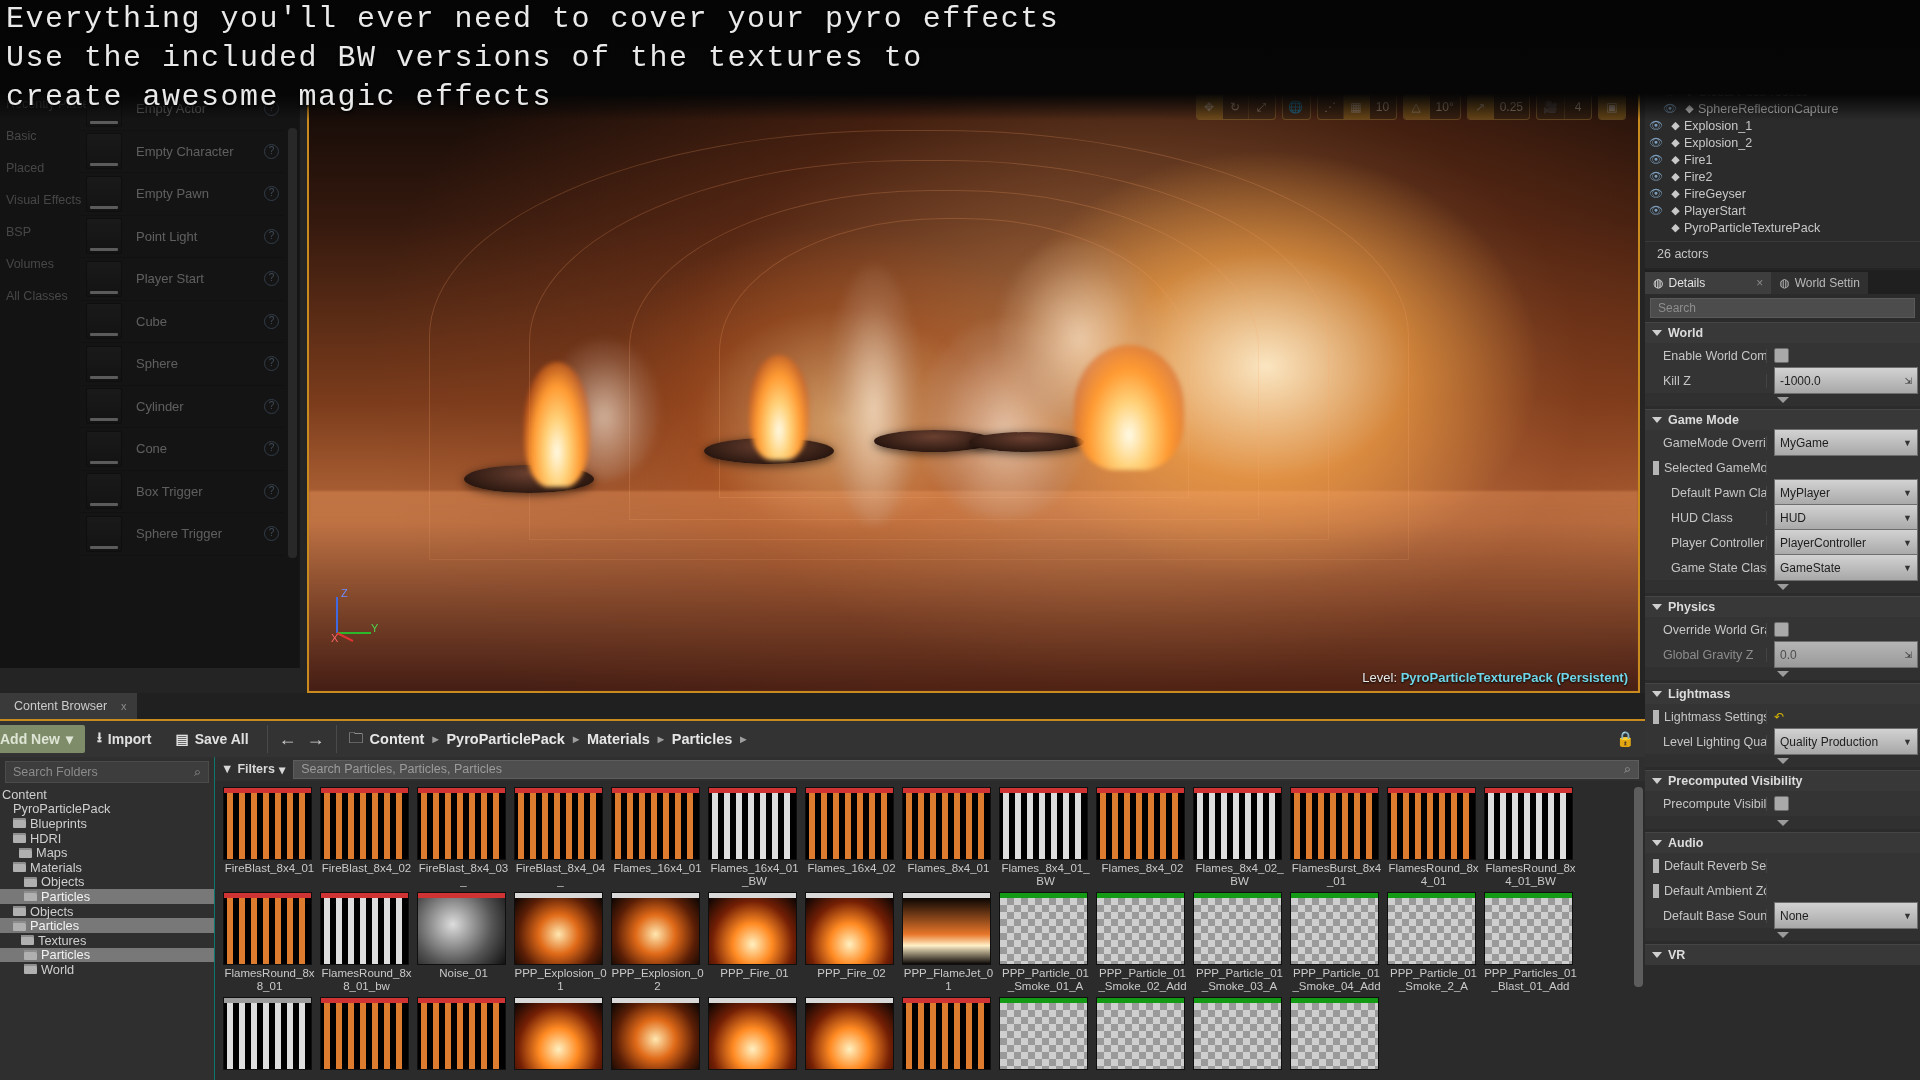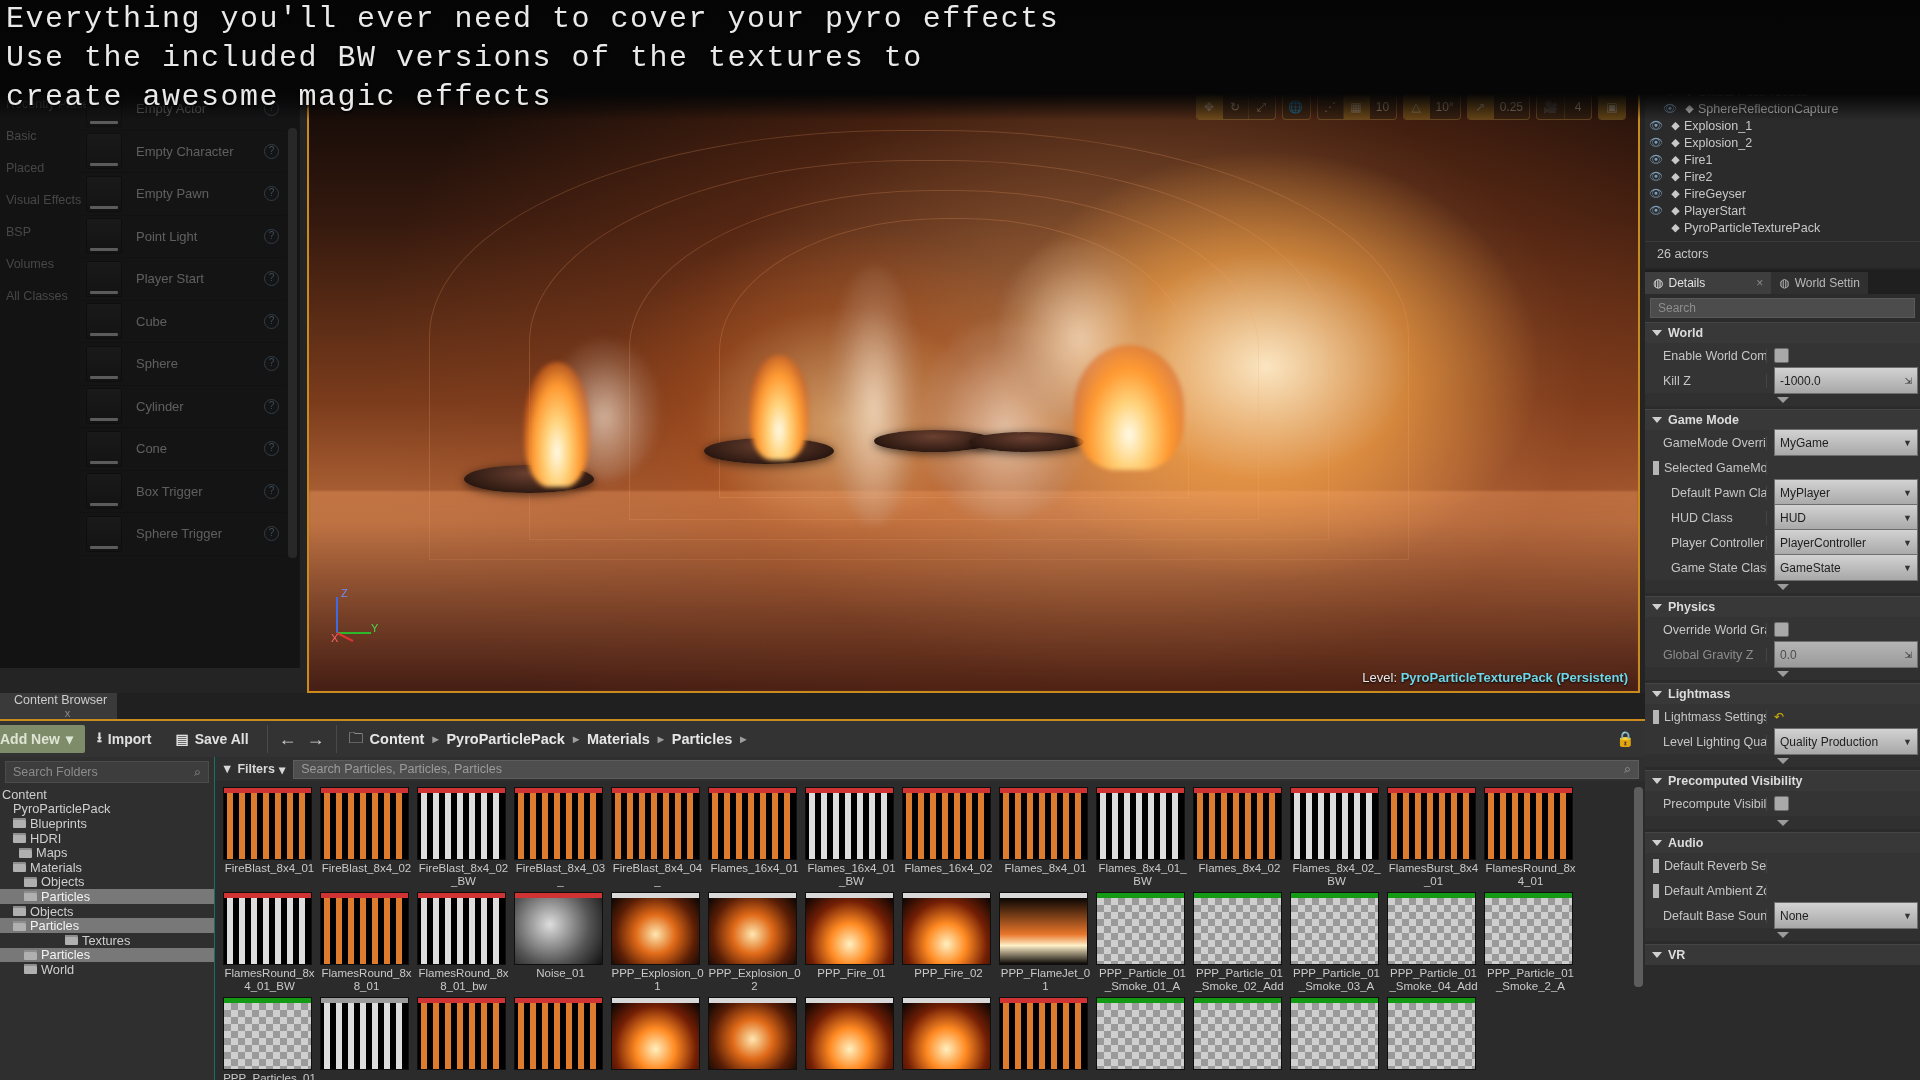--- a/index.html
+++ b/index.html
@@ -109,7 +109,7 @@
   .cb{ position:absolute; left:0; top:693px; width:1645px; height:387px; background:#2b2b2b; }
   .cb-tabbar{ height:28px; background:#202020; display:flex; align-items:flex-end; border-bottom:2px solid #c98a1e; }
   .cb-tab{ height:26px; background:#3a3a3a; color:#cbcbcb; font-size:12.5px;
-     display:flex; align-items:center; padding:0 10px 0 14px;flex-direction:column; }
+     display:flex; align-items:center; padding:0 10px 0 14px; }
   .cb-tab .x{ margin-left:14px; color:#8b8b8b; font-size:11px; }
   .cb-toolbar{ height:36px; background:#333; display:flex; align-items:center; }
   .tb-btn{ display:flex; align-items:center; gap:6px; height:28px; padding:0 12px;

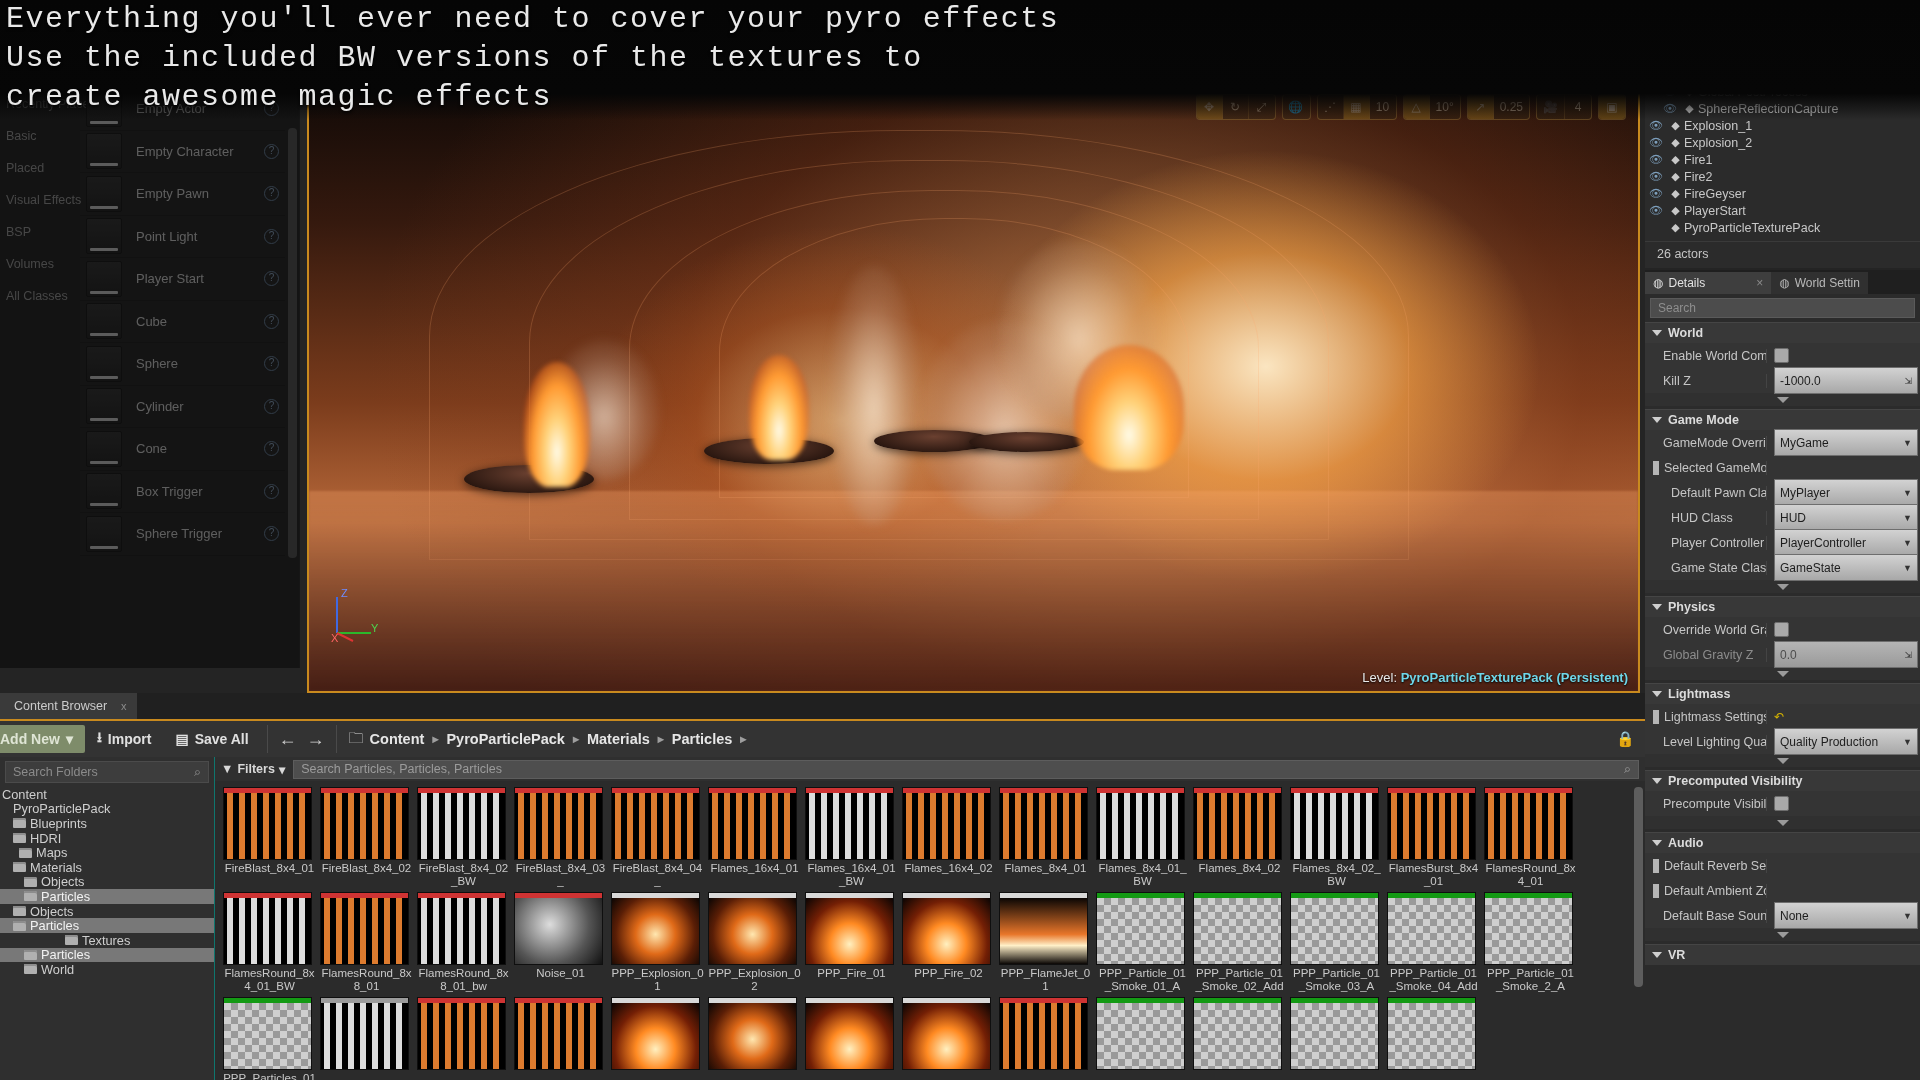--- a/index.html
+++ b/index.html
@@ -651,13 +651,6 @@
             <div class="cell">
               <div class="th">
                 <div class="bar" style="background:#cf3333"></div>
-                <div class="fl-strip" style="background:repeating-linear-gradient(90deg,#000 0 3px,#ddd 3px 9px,#000 9px 12px);"></div>
-              </div>
-              <div class="cap">FireBlast_8x4_02_BW</div>
-            </div>
-            <div class="cell">
-              <div class="th">
-                <div class="bar" style="background:#cf3333"></div>
                 <div class="fl-strip"></div>
               </div>
               <div class="cap">FireBlast_8x4_03_</div>

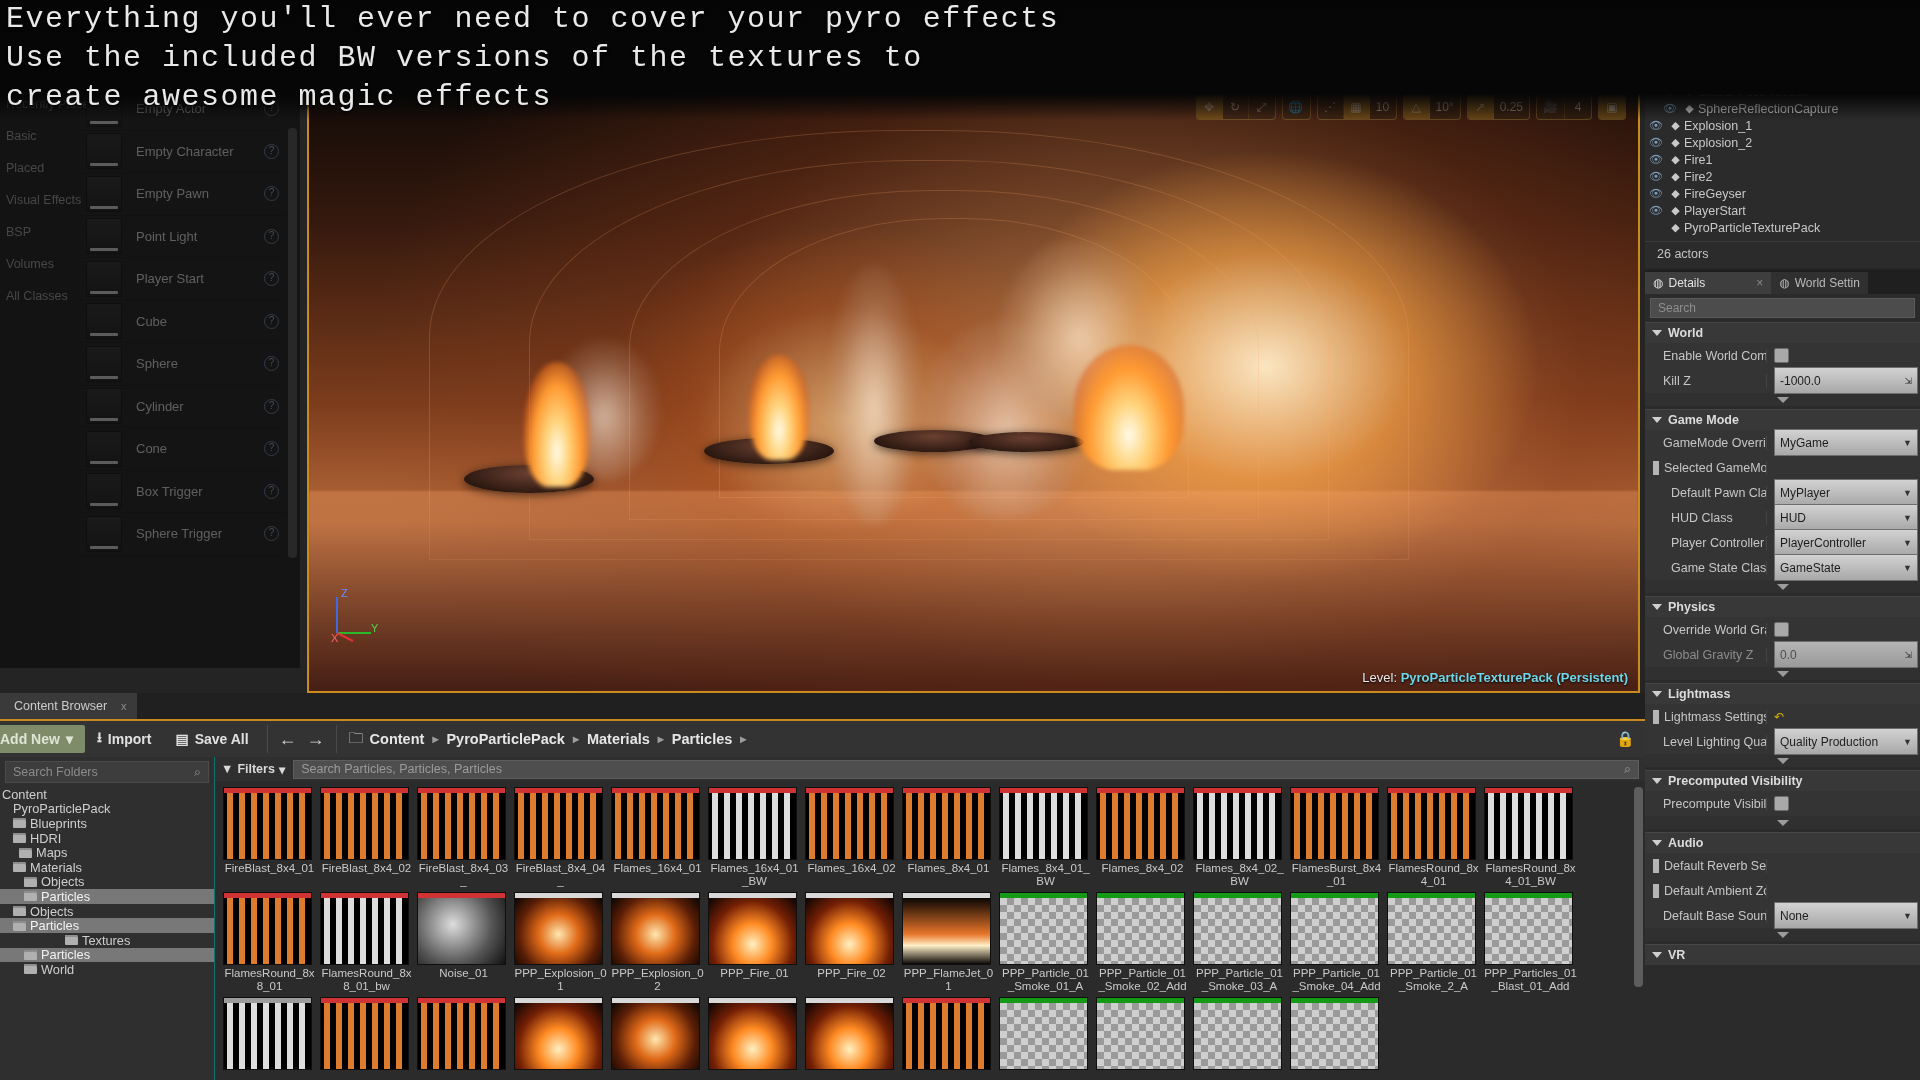--- a/index.html
+++ b/index.html
@@ -606,7 +606,7 @@
               <span class="folder"></span>
               <span>Particles</span>
             </div>
-            <div class="tnode" style="padding-left: 21px; margin-left: 44px;">
+            <div class="tnode" style="padding-left: 21px;">
               <span class="folder"></span>
               <span>Textures</span>
             </div>

